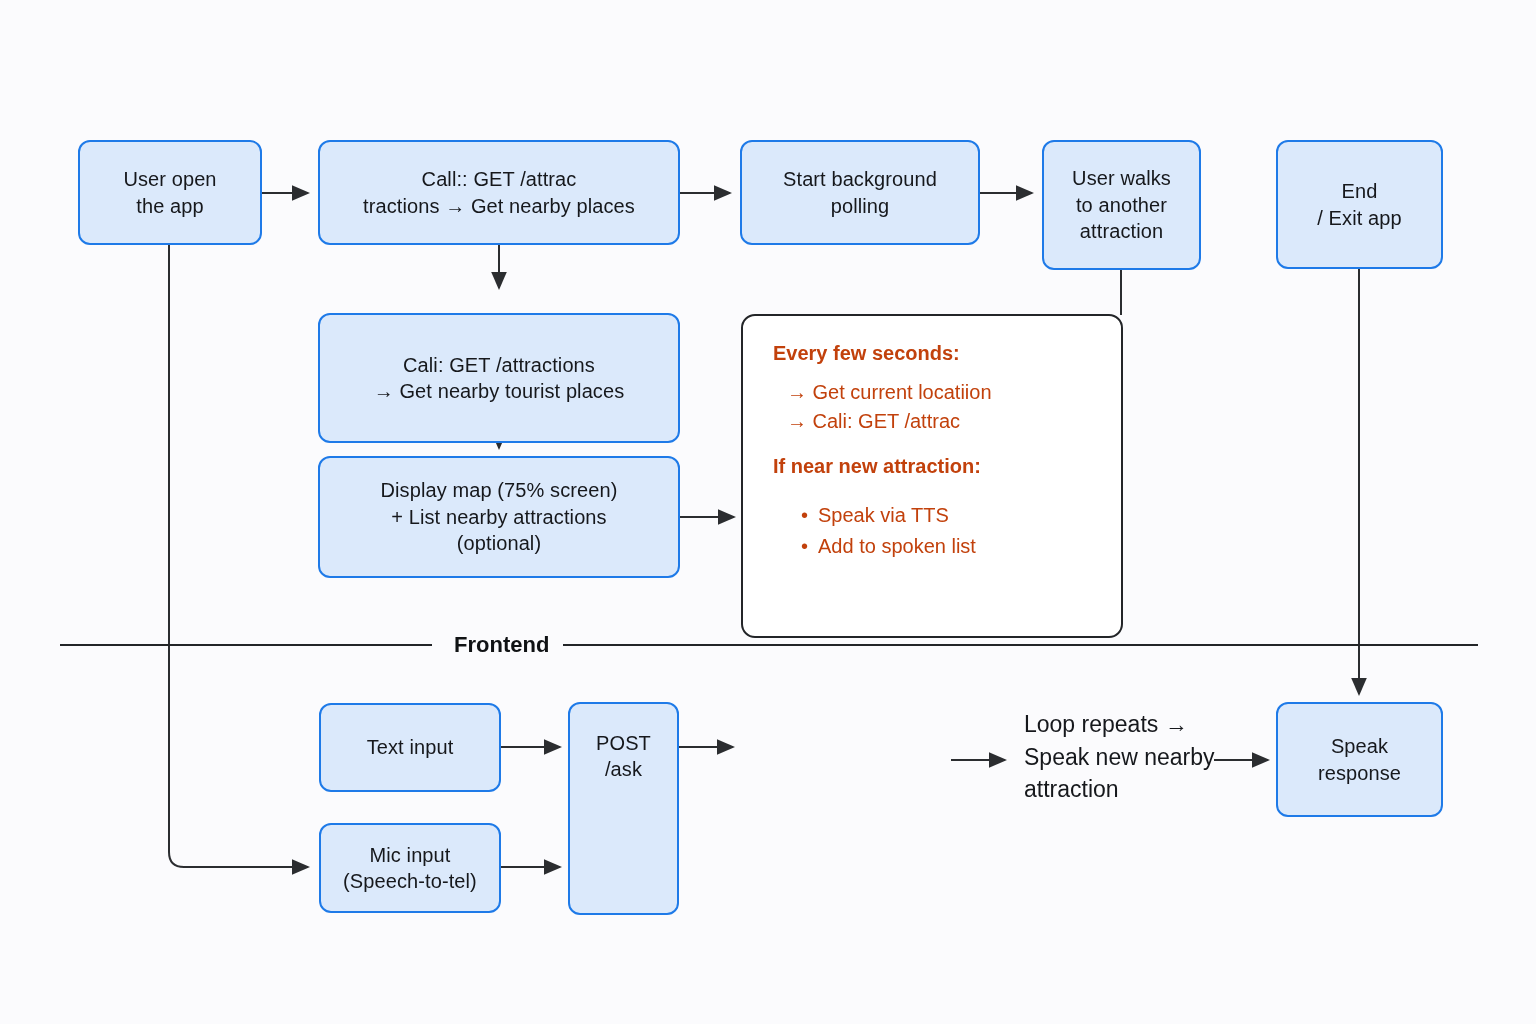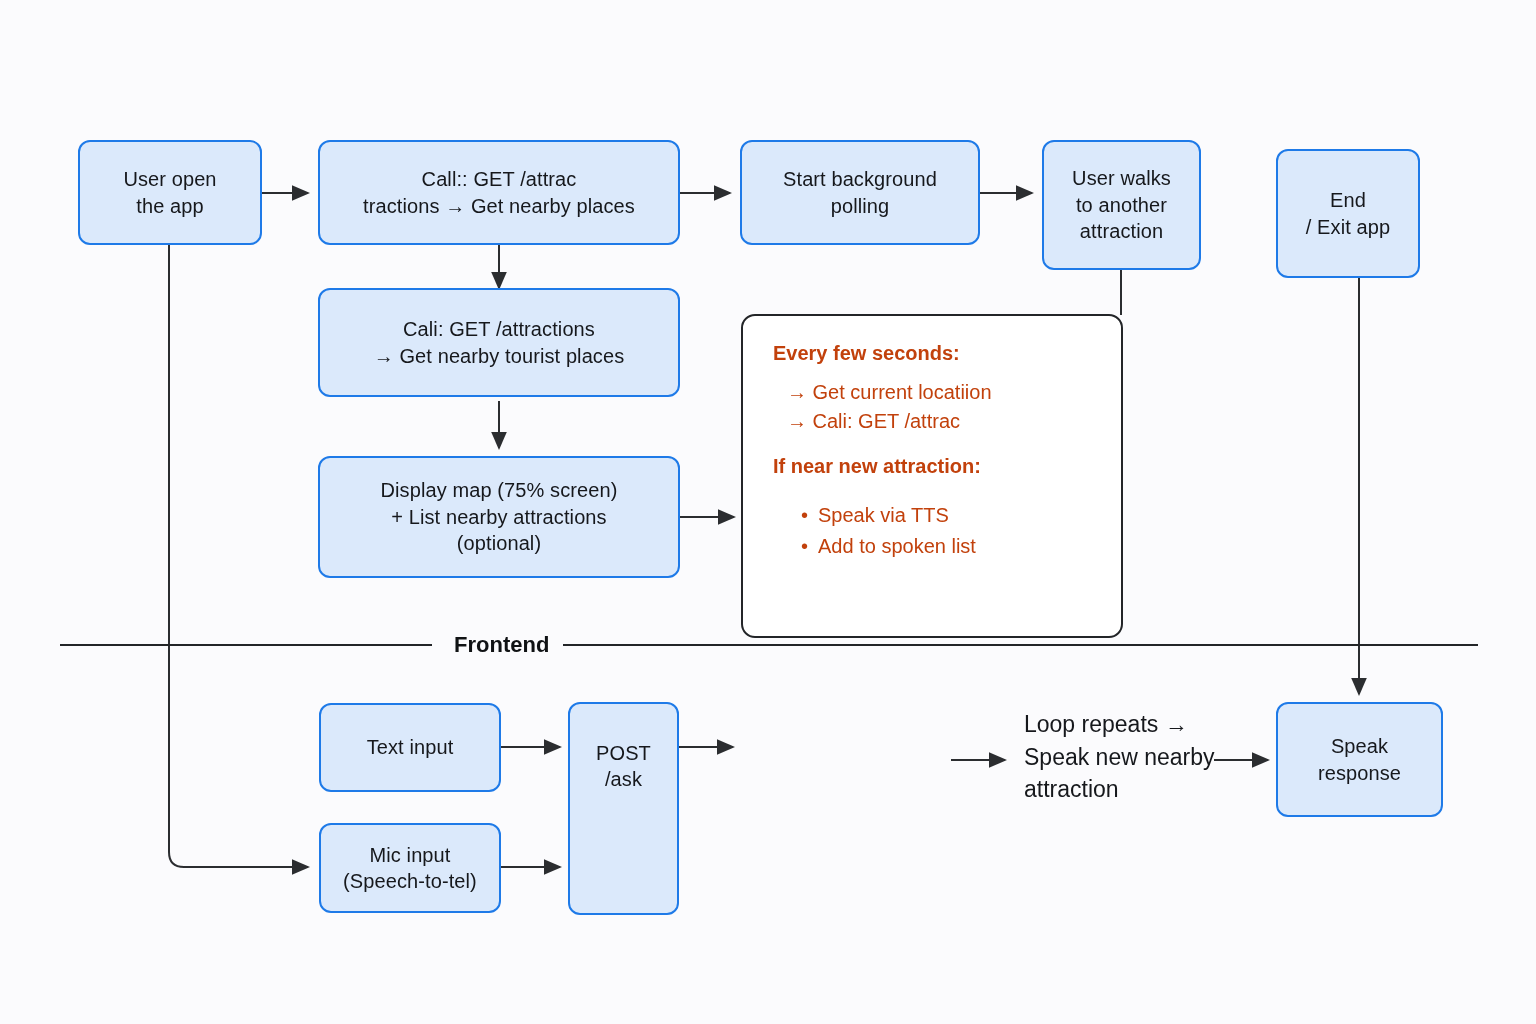--- a/index.html
+++ b/index.html
@@ -172,7 +172,7 @@
     </span>
   </div>
 
-  <div class="node" style="left:1276px; top:140px; width:144px; height:129px;margin-top:9px;">
+  <div class="node" style="left:1276px; top:140px; width:167px; height:129px;">
     <span class="lines">
       <span class="ln">End</span>
       <span class="ln">/ Exit app</span>

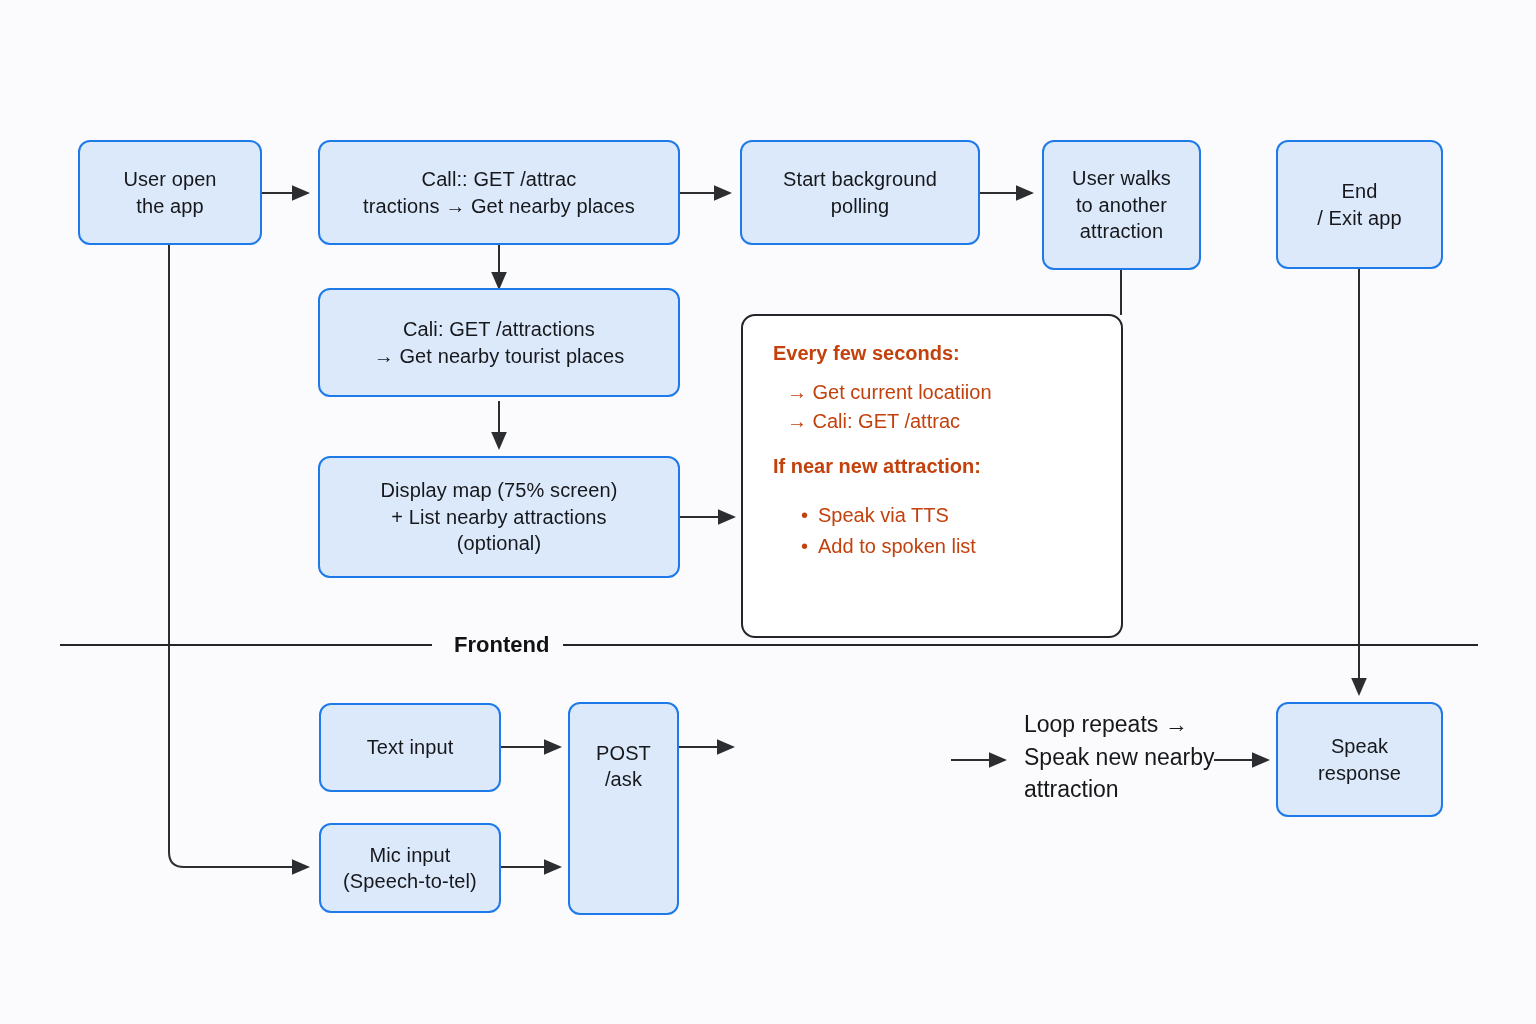--- a/index.html
+++ b/index.html
@@ -179,7 +179,7 @@
     </span>
   </div>
 
-  <div class="node" style="left:318px; top:288px; width:362px; height:109px;justify-content:flex-end;">
+  <div class="node" style="left:318px; top:313px; width:362px; height:130px;justify-content:flex-end;">
     <span class="lines">
       <span class="ln">Cali: GET /attractions</span>
       <span class="ln">→ Get nearby tourist places</span>

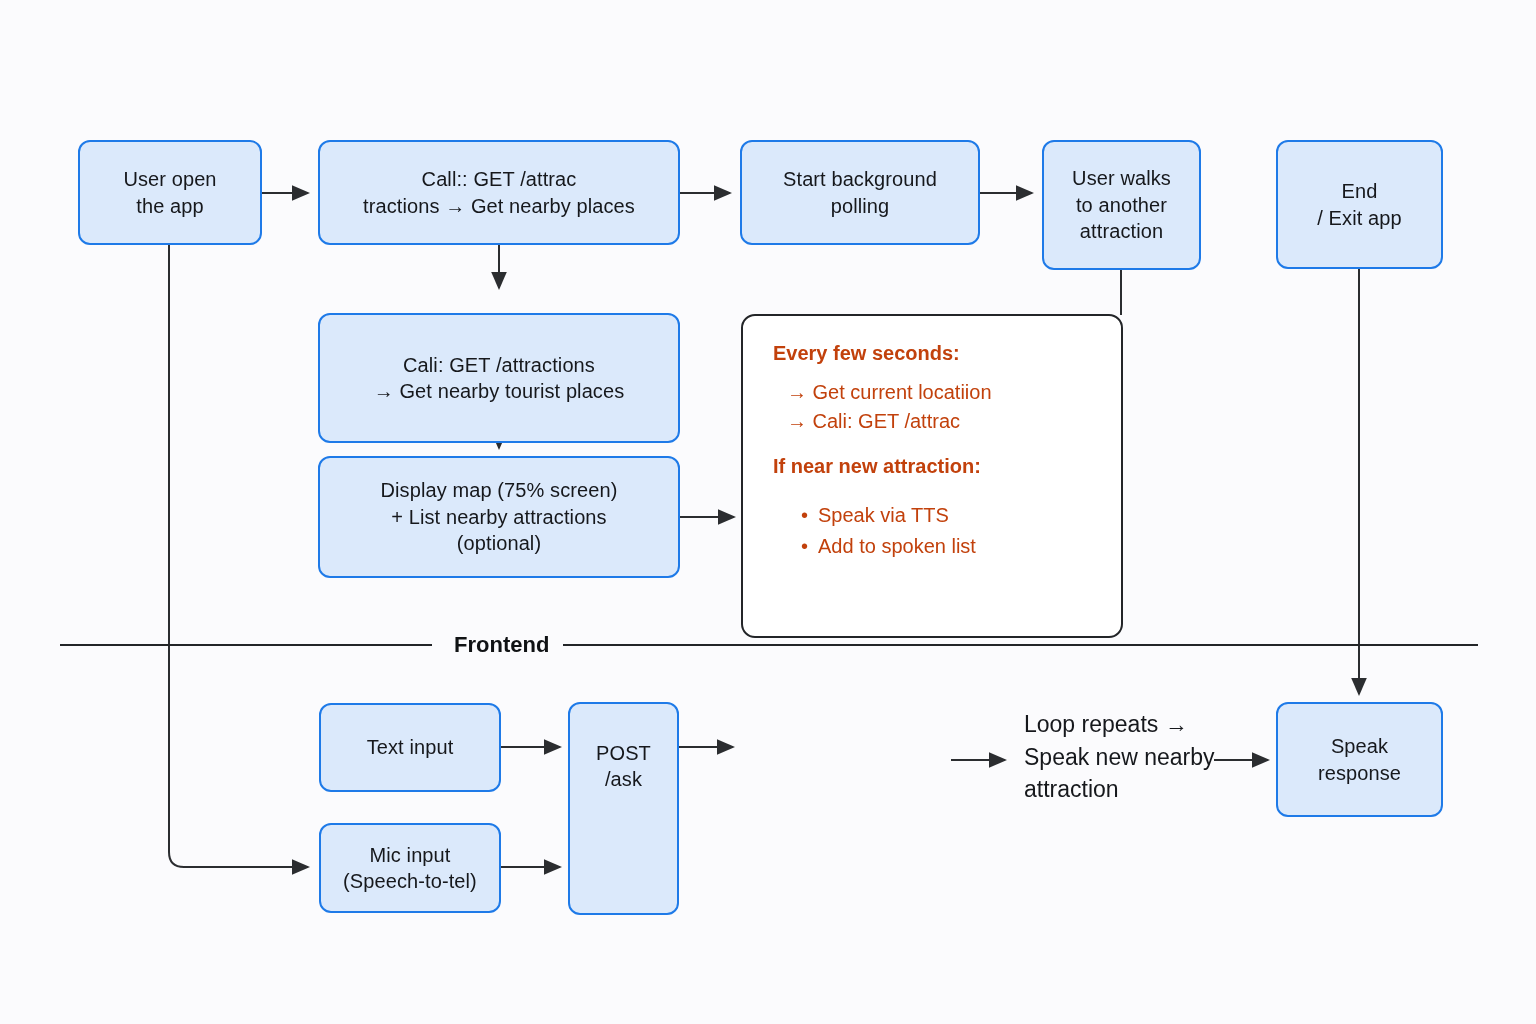--- a/index.html
+++ b/index.html
@@ -207,7 +207,7 @@
     </span>
   </div>
 
-  <div class="node" style="left:568px; top:702px; width:111px; height:213px; align-items:flex-start; padding-top:36px;">
+  <div class="node" style="left:568px; top:702px; width:111px; height:213px; align-items:flex-start; padding-top:26px;">
     <span class="lines">
       <span class="ln">POST</span>
       <span class="ln">/ask</span>

